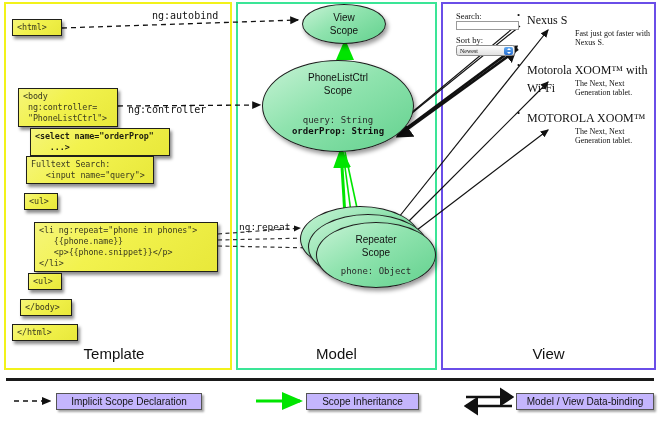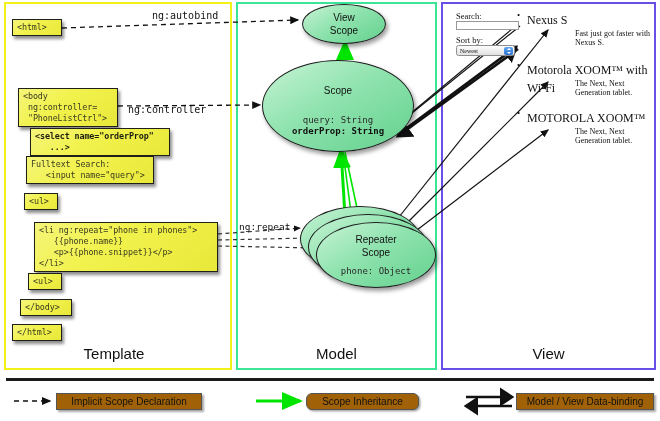--- a/index.html
+++ b/index.html
@@ -191,6 +191,7 @@
   </div>
 
   <div class="ellipse" style="left:262px;top:60px;width:152px;height:92px;">
+    <div class="ell-text" style="top:11px;">PhoneListCtrl</div>
     <div class="ell-text" style="top:24px;">Scope</div>
     <div class="ell-text ell-mono" style="top:54px;">query: String</div>
     <div class="ell-text ell-mono" style="top:65px;font-weight:bold;color:#111;">orderProp: String</div>

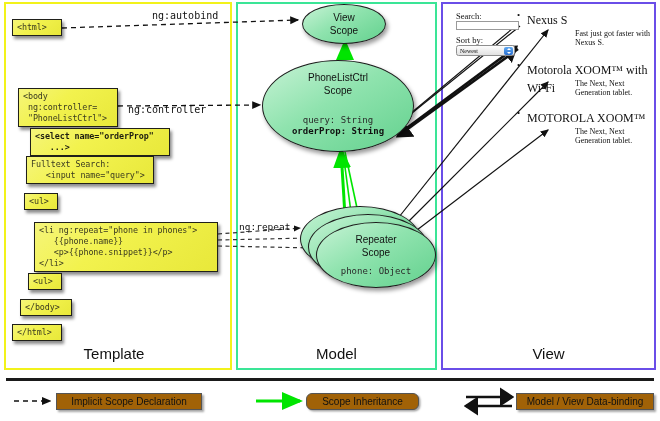--- a/index.html
+++ b/index.html
@@ -179,7 +179,7 @@
 
   <div class="codebox" style="left:20px;top:299px;width:52px;">&lt;/body&gt;</div>
 
-  <div class="codebox" style="left:12px;top:324px;width:50px;">&lt;/html&gt;</div>
+  <div class="codebox" style="left:12px;top:324px;width:66px;">&lt;/html&gt;</div>
 
   <div style="position:absolute;left:152px;top:10px;font-family:'DejaVu Sans Mono','Liberation Mono',monospace;font-size:10px;color:#111;">ng:autobind</div>
   <div style="position:absolute;left:128px;top:104px;font-family:'DejaVu Sans Mono','Liberation Mono',monospace;font-size:10px;color:#111;text-align:right;">ng:controller</div>

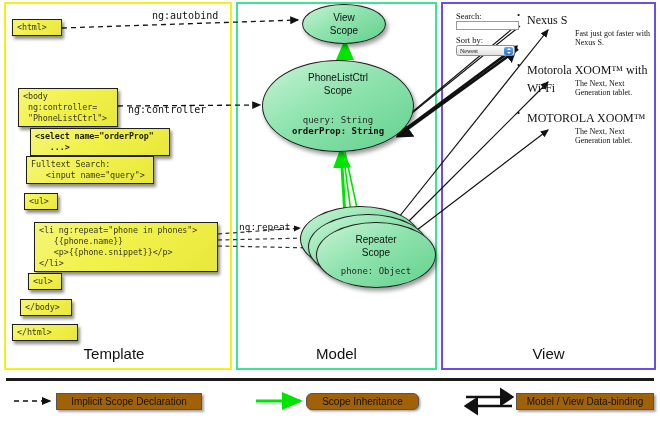--- a/index.html
+++ b/index.html
@@ -95,7 +95,7 @@
   #legend-rule{position:absolute;left:6px;top:378px;width:648px;height:3px;background:#1a1a1a;}
   .legend-box{
     position:absolute;box-sizing:border-box;
-    border:1.4px solid #555;background:#a16207;
+    border:1.4px solid #555;background:#c4b5fd;
     box-shadow:1.5px 1.5px 2px rgba(0,0,0,.35);
     font-size:10px;color:#111;text-align:center;line-height:15px;height:17px;
   }

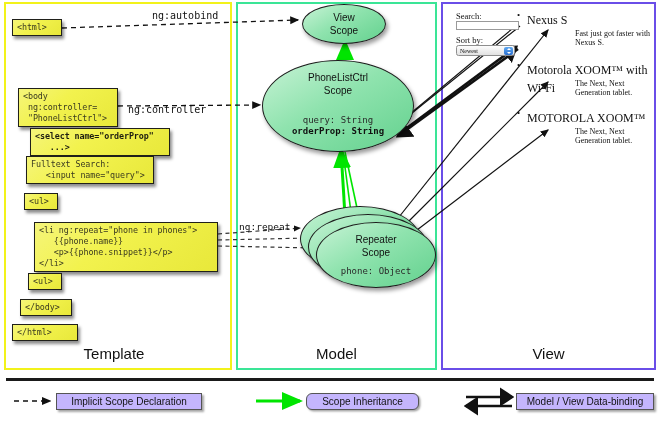--- a/index.html
+++ b/index.html
@@ -239,7 +239,7 @@
   <div id="legend-rule"></div>
 
   <div class="legend-box" style="left:56px;top:393px;width:146px;">Implicit Scope Declaration</div>
-  <div class="legend-box" style="left:306px;top:393px;width:113px;border-radius:6px;">Scope Inheritance</div>
+  <div class="legend-box" style="left:306px;top:393px;width:113px;">Scope Inheritance</div>
   <div class="legend-box" style="left:516px;top:393px;width:138px;">Model / View Data-binding</div>
 
 </div>

